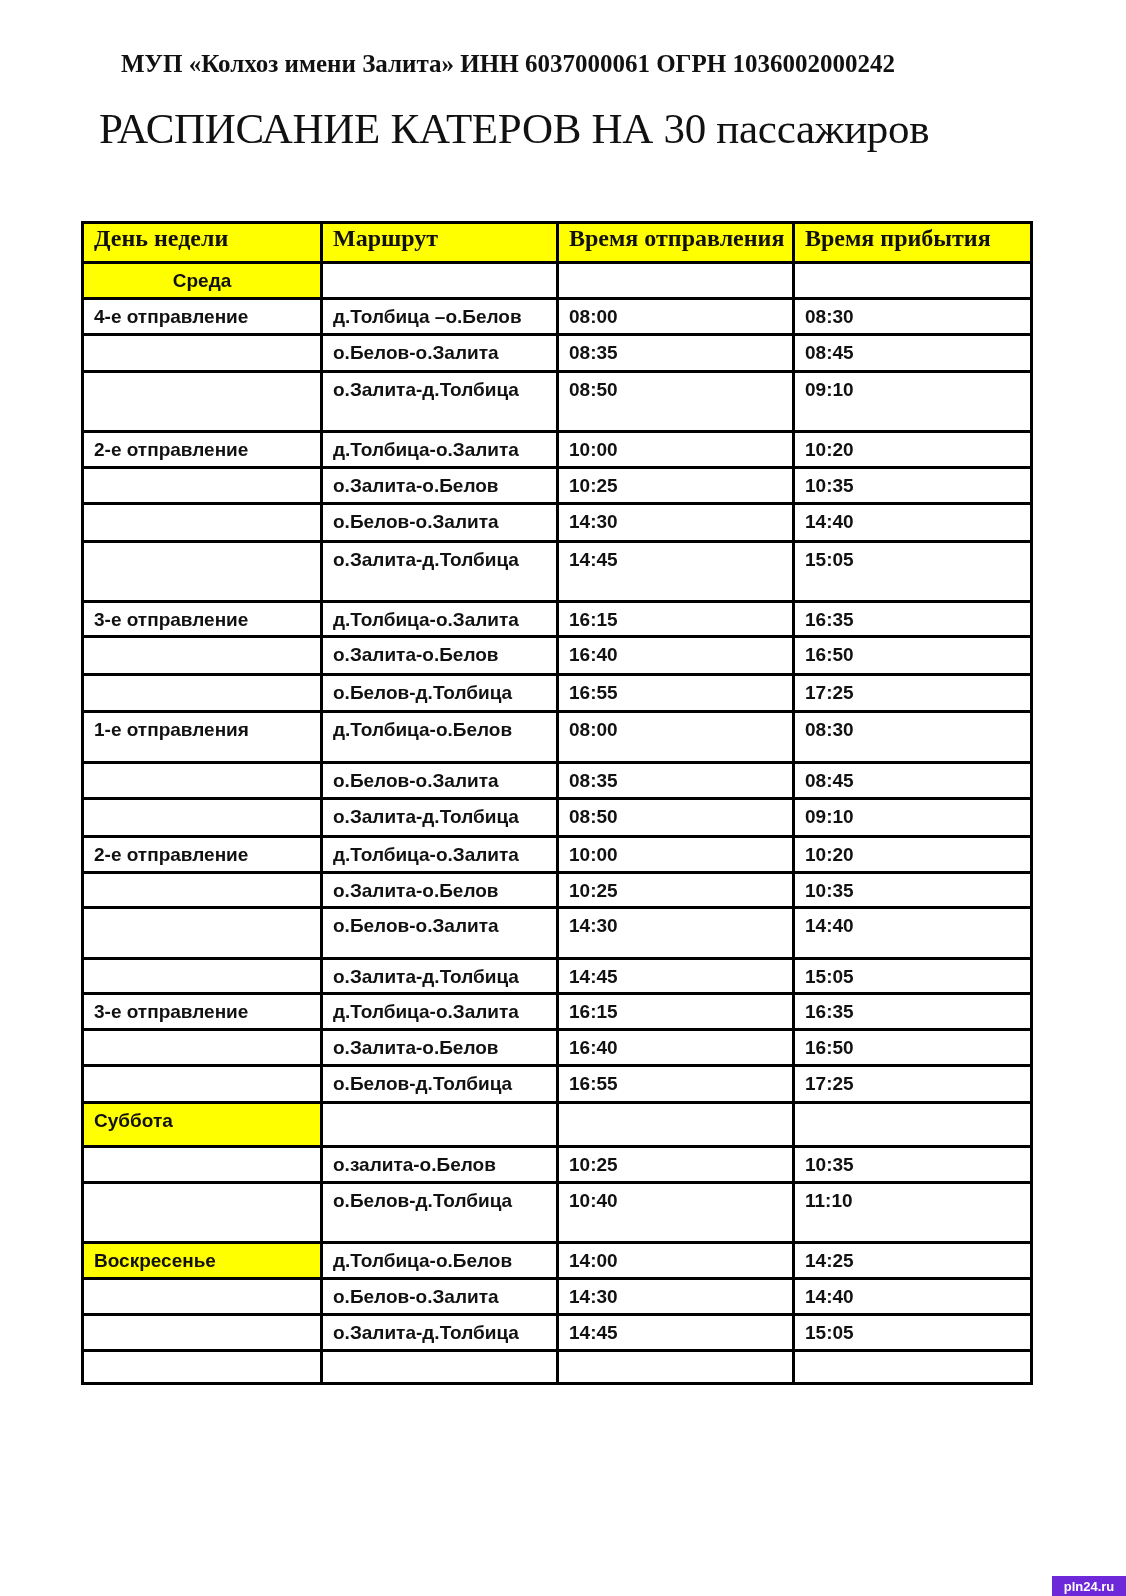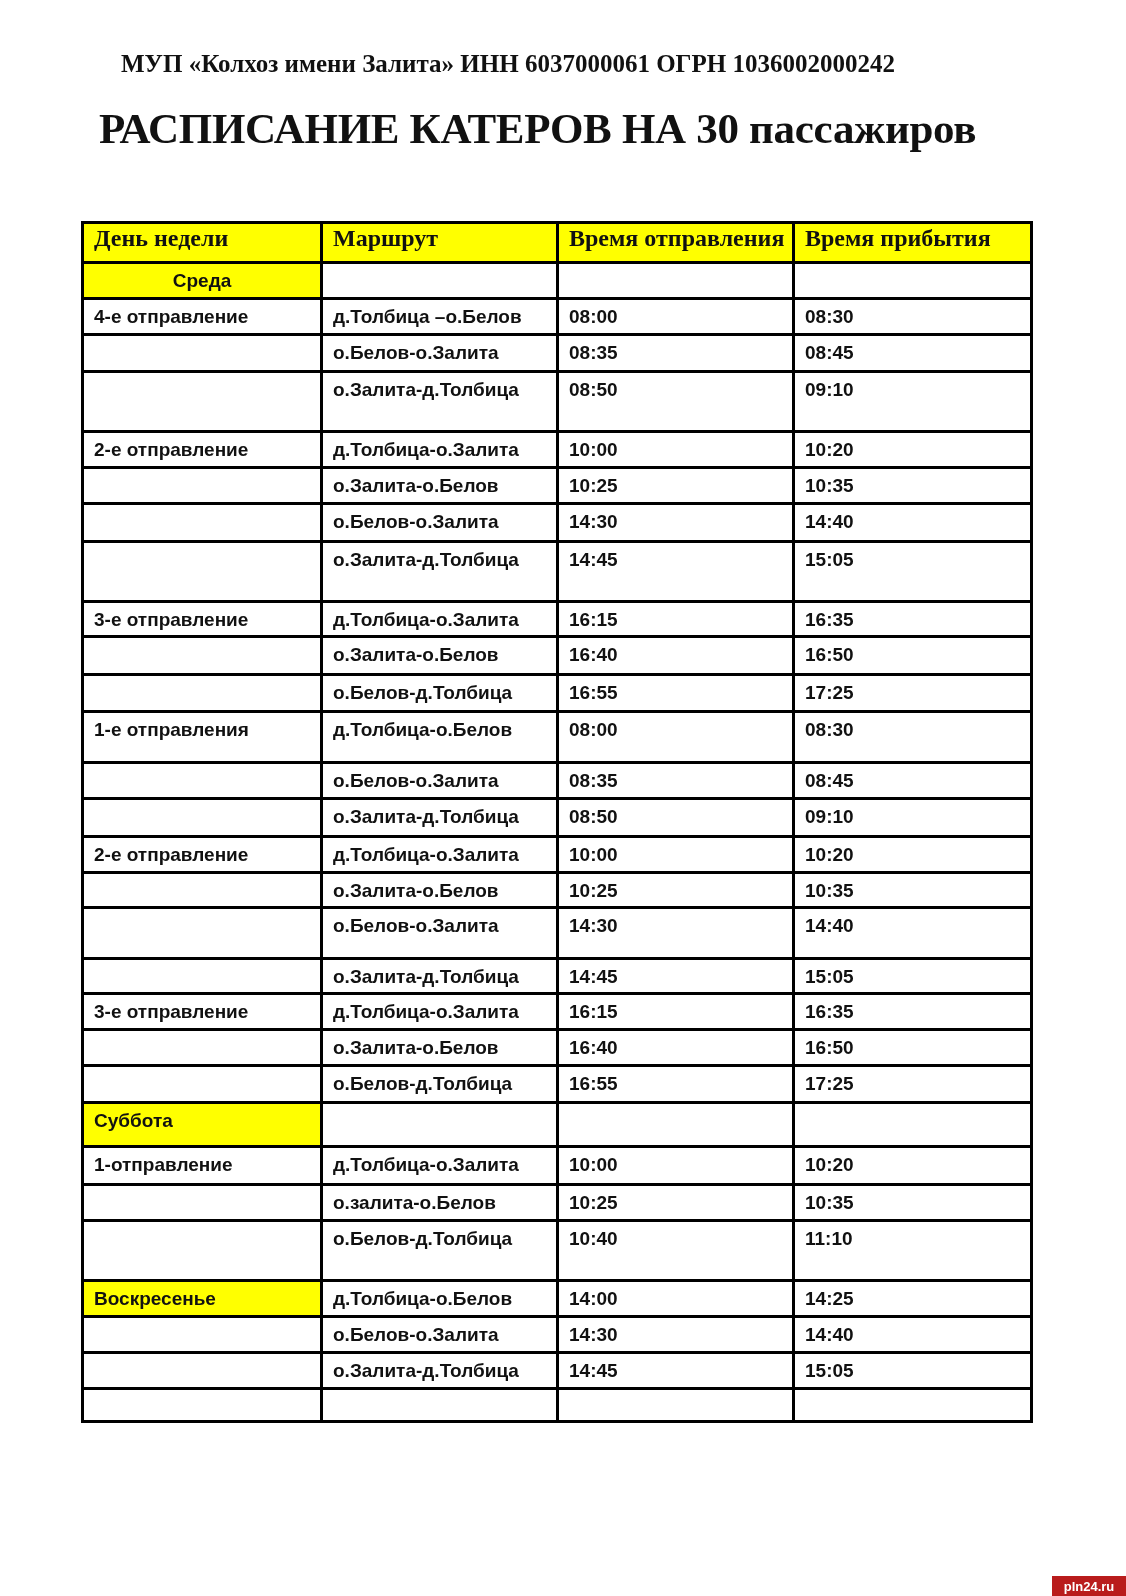--- a/index.html
+++ b/index.html
@@ -11,7 +11,7 @@
   }
   .title {
     position:absolute; left:99px; top:104px;
-    font-family:"Liberation Serif", serif; font-weight:bold; font-size:43px; color:#111;
+    font-family:"Liberation Serif", serif; font-weight:normal; font-size:43px; color:#111;
     white-space:nowrap; letter-spacing:-0.3px;text-align:center;
   }
   table.sched {

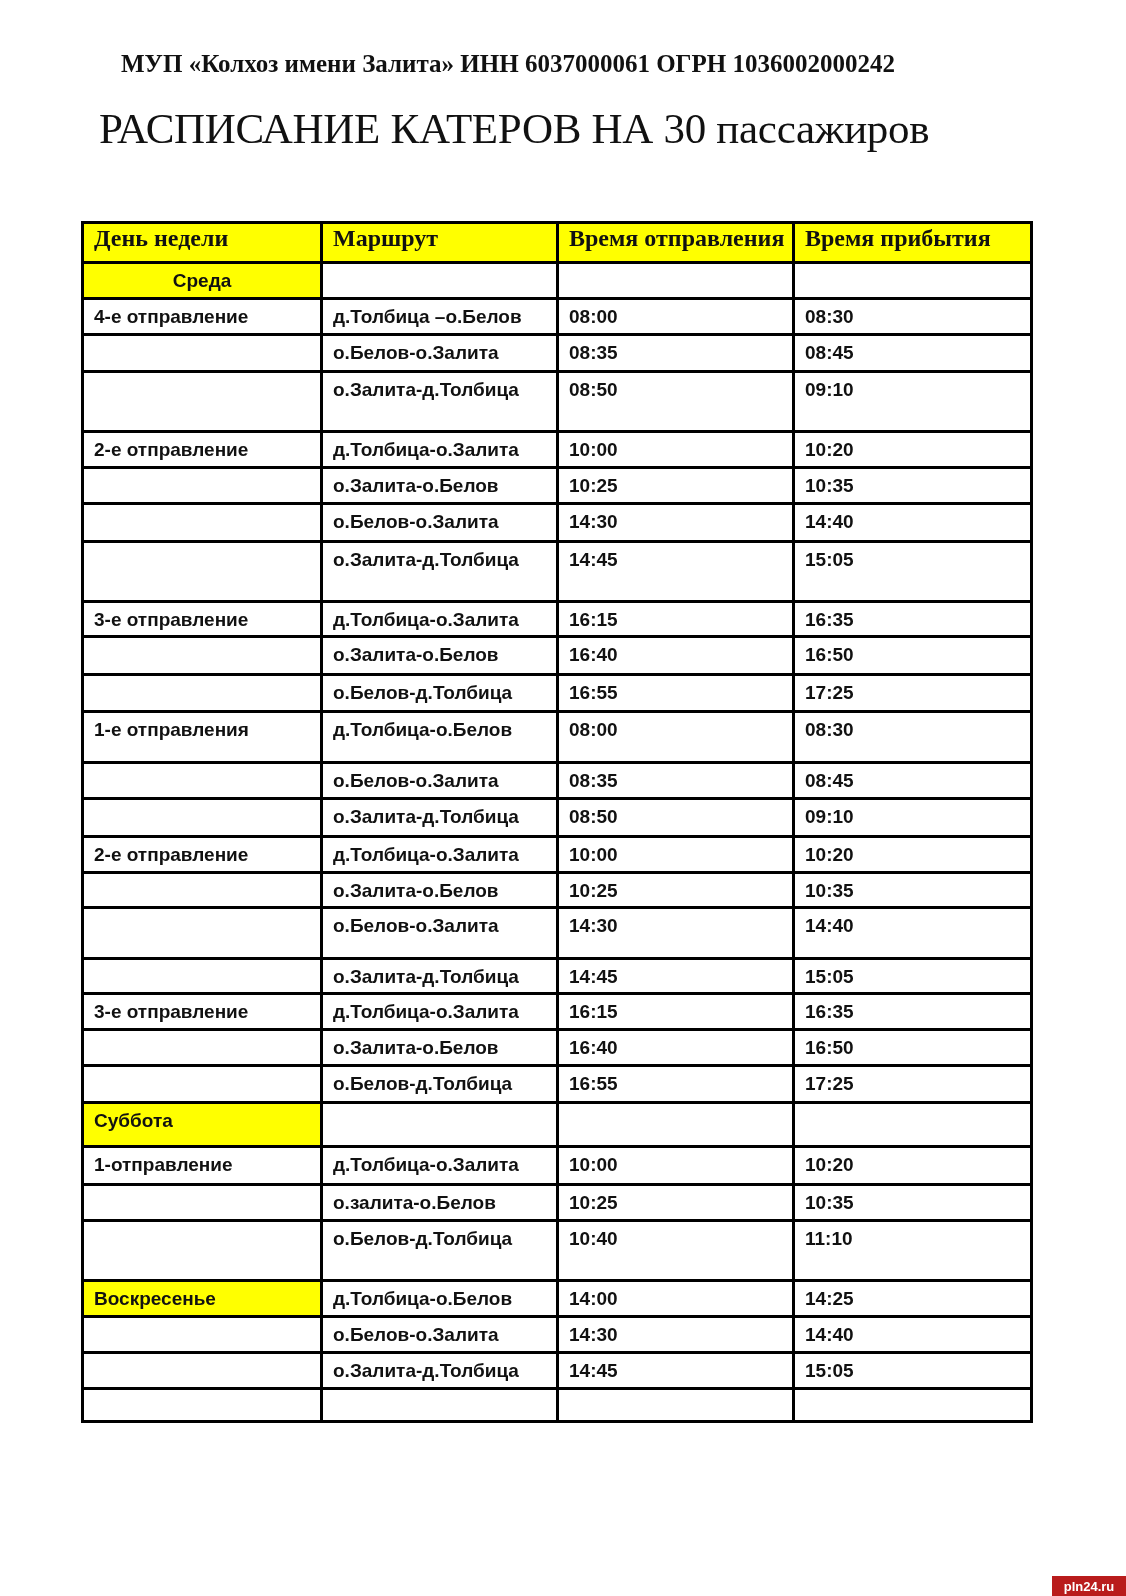--- a/index.html
+++ b/index.html
@@ -186,12 +186,6 @@
         <td></td>
         <td></td>
       </tr>
-      <tr style="height: 38px;">
-        <td>1-отправление</td>
-        <td>д.Толбица-о.Залита</td>
-        <td>10:00</td>
-        <td>10:20</td>
-      </tr>
       <tr style="height: 36px;">
         <td></td>
         <td>о.залита-о.Белов</td>

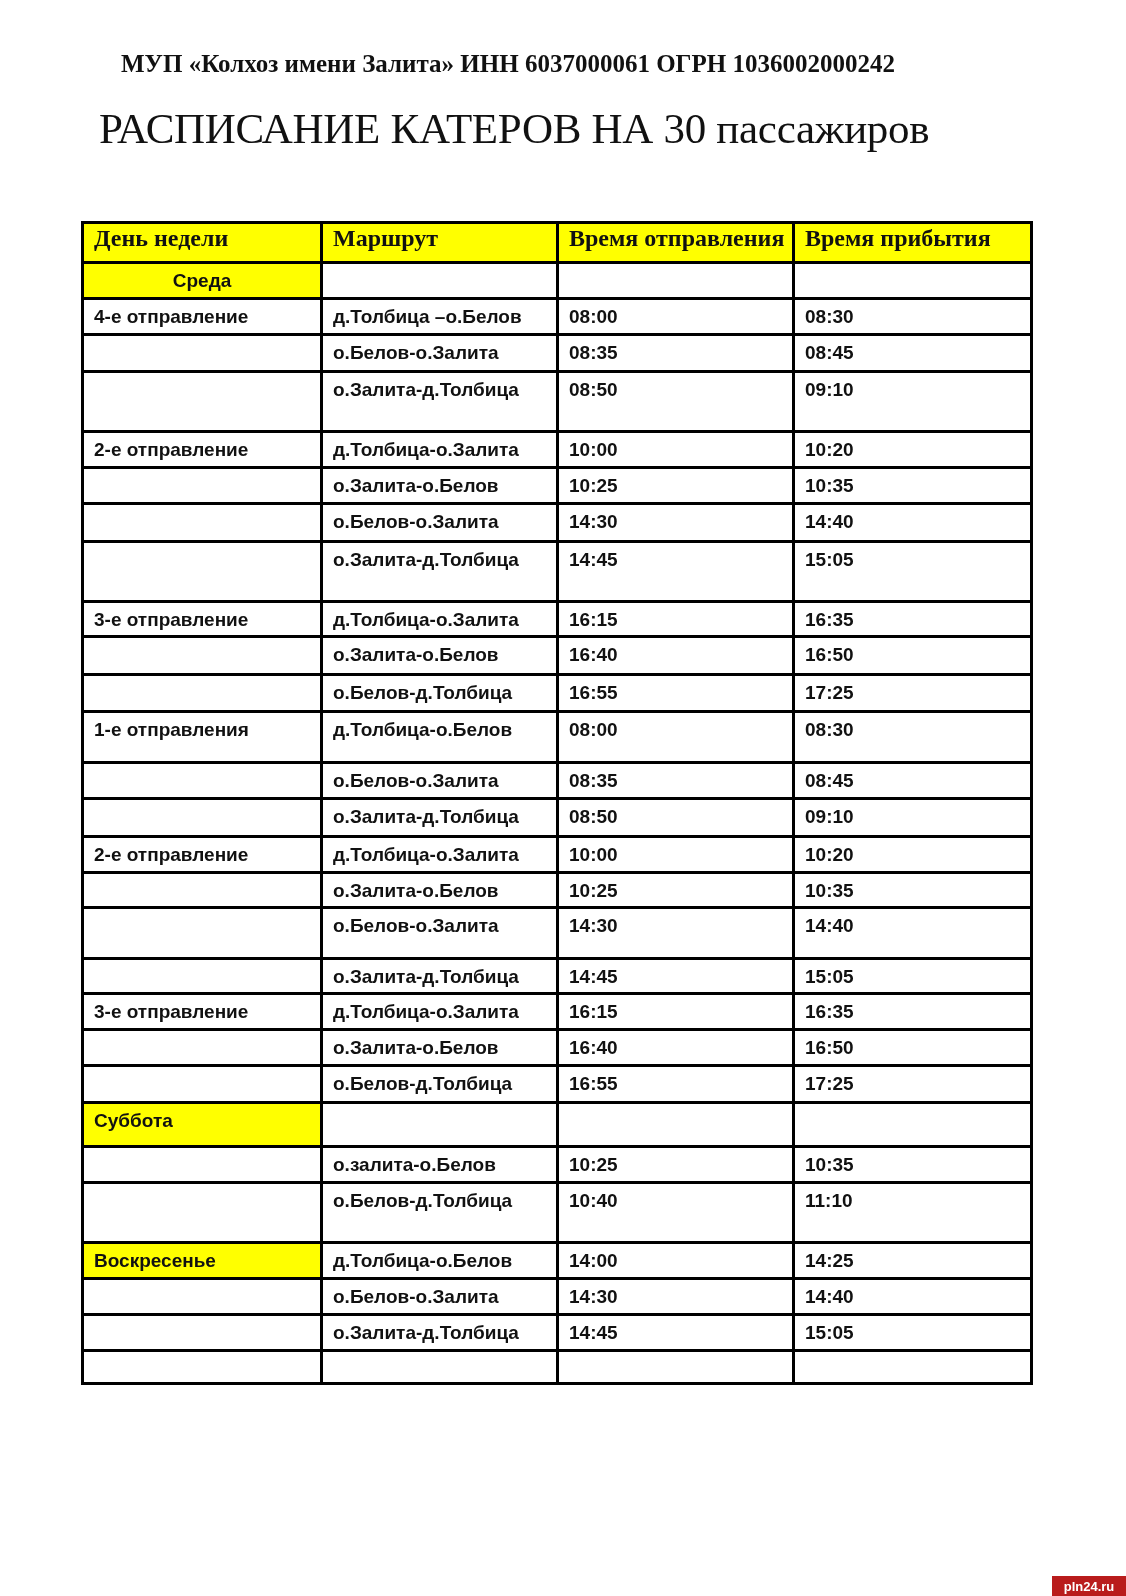--- a/index.html
+++ b/index.html
@@ -29,7 +29,7 @@
   td.yellow { background:#ffff00; }
   .watermark {
     position:absolute; right:0; bottom:0; width:74px; height:20px;
-    background:#b91c1c; color:#fff;
+    background:#6d28d9; color:#fff;
     font-family:"Liberation Sans", sans-serif; font-weight:bold; font-size:13px;
     display:flex; align-items:center; justify-content:center;
   }

